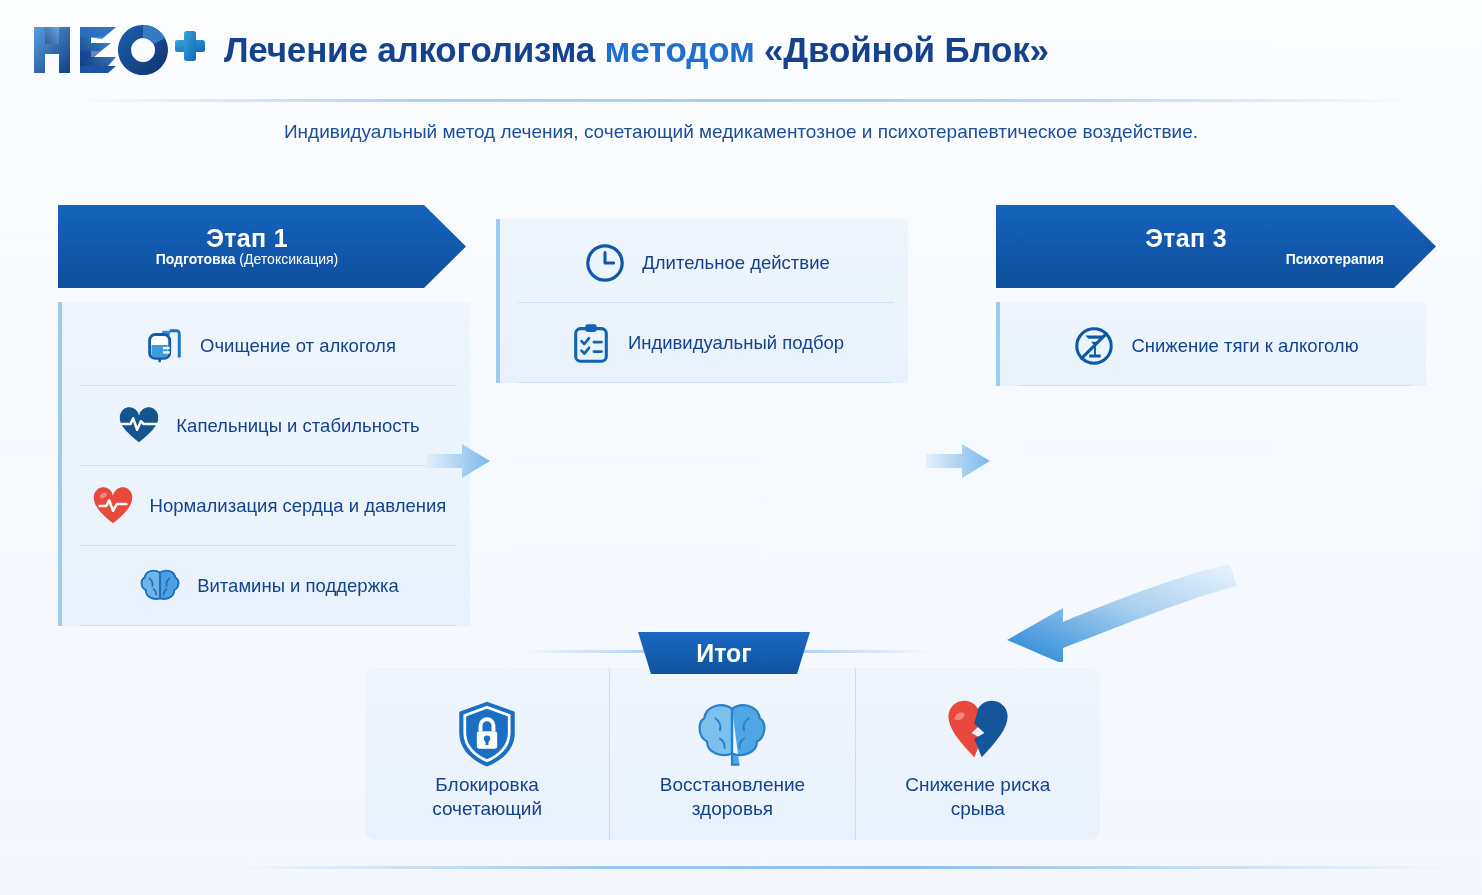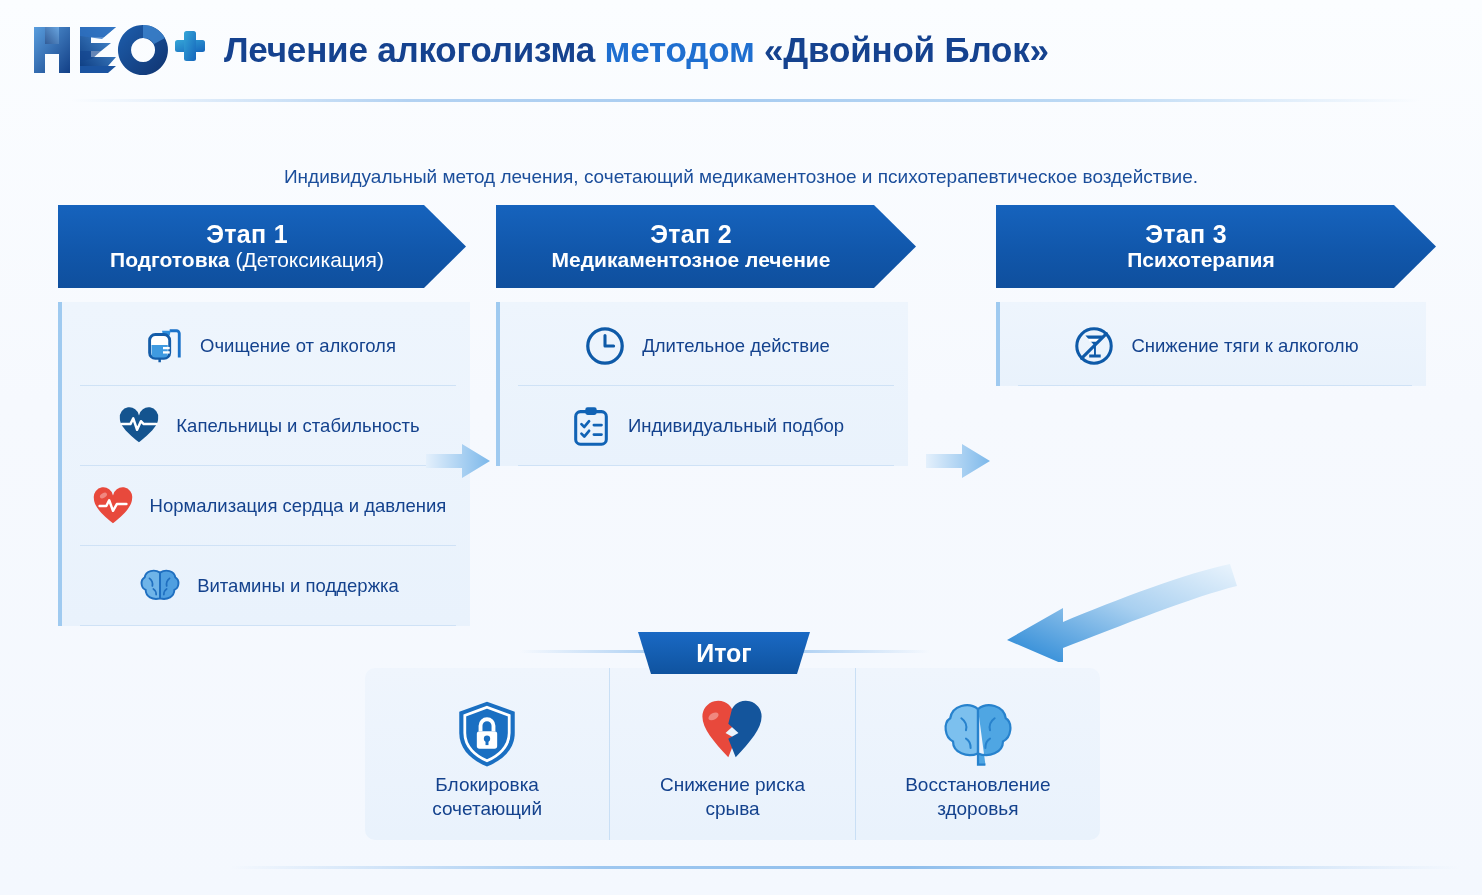--- a/index.html
+++ b/index.html
@@ -35,7 +35,7 @@
 
   .subtitle {
     position: absolute; left: 0; top: 121px; width: 1482px;
-    text-align: center; color: #1b4e9b; font-size: 19px; margin-top: 45px;
+    text-align: center; color: #1b4e9b; font-size: 19px;
   }
 
   

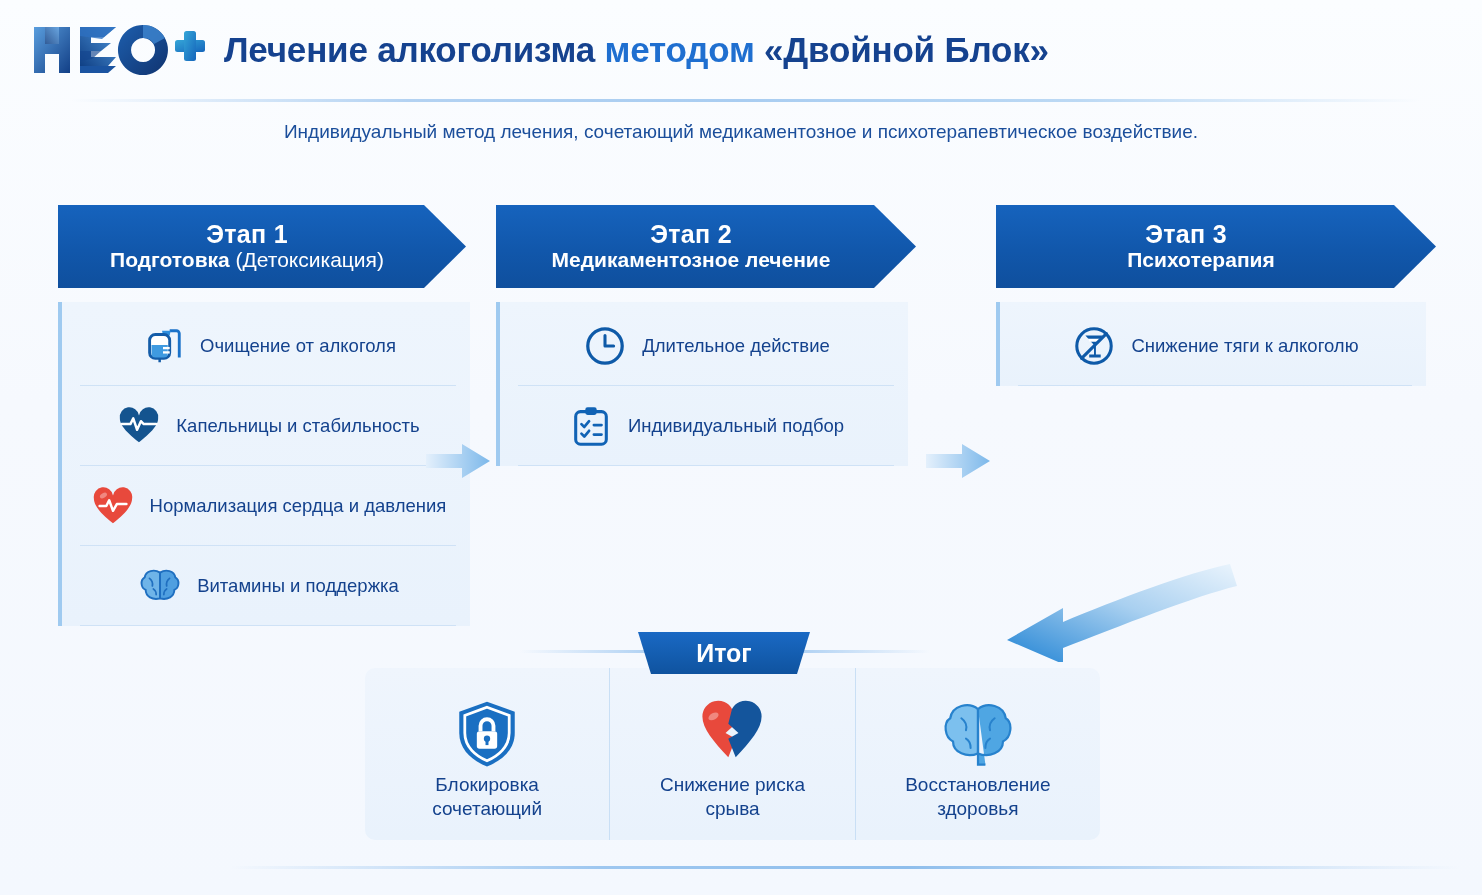--- a/index.html
+++ b/index.html
@@ -246,10 +246,6 @@
     </div>
 
     <div class="stage stage-2">
-      <div class="stage-head">
-        <div class="st-num">Этап 2</div>
-        <div class="st-sub">Медикаментозное лечение</div>
-      </div>
       <div class="stage-body">
 
 

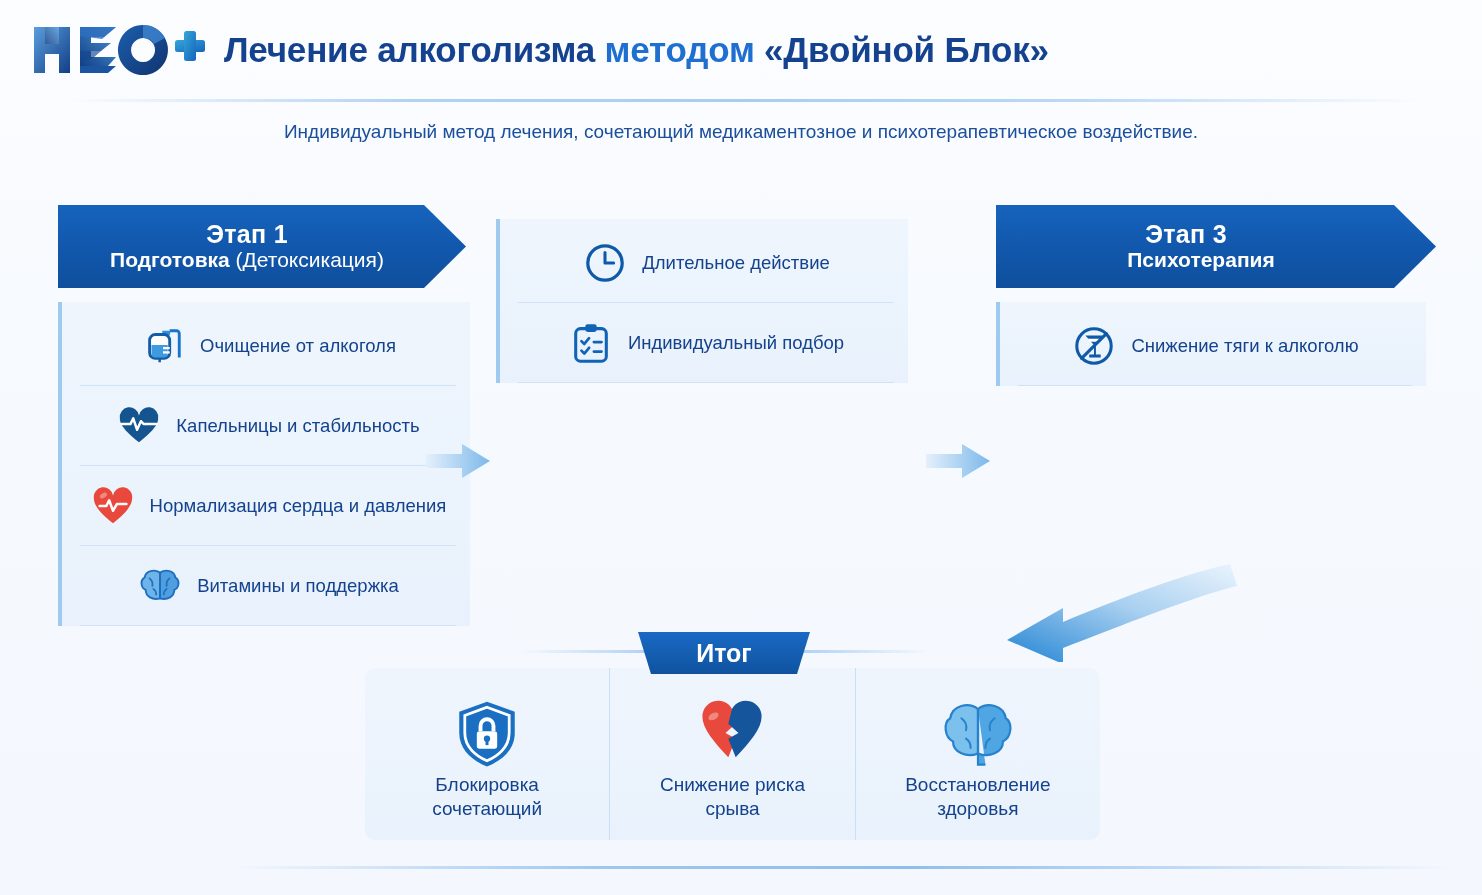--- a/index.html
+++ b/index.html
@@ -59,7 +59,7 @@
   }
   .stage-3 .stage-head {
     clip-path: polygon(0 0, calc(100% - 42px) 0, 100% 50%, calc(100% - 42px) 100%, 0 100%);
-    align-items: center; 
+    align-items: flex-end; 
   }
   .stage-3 .st-num { align-self: center; margin-left: -30px; }
   .st-num { font-size: 25px; font-weight: bold; line-height: 1.06; letter-spacing: .3px; }

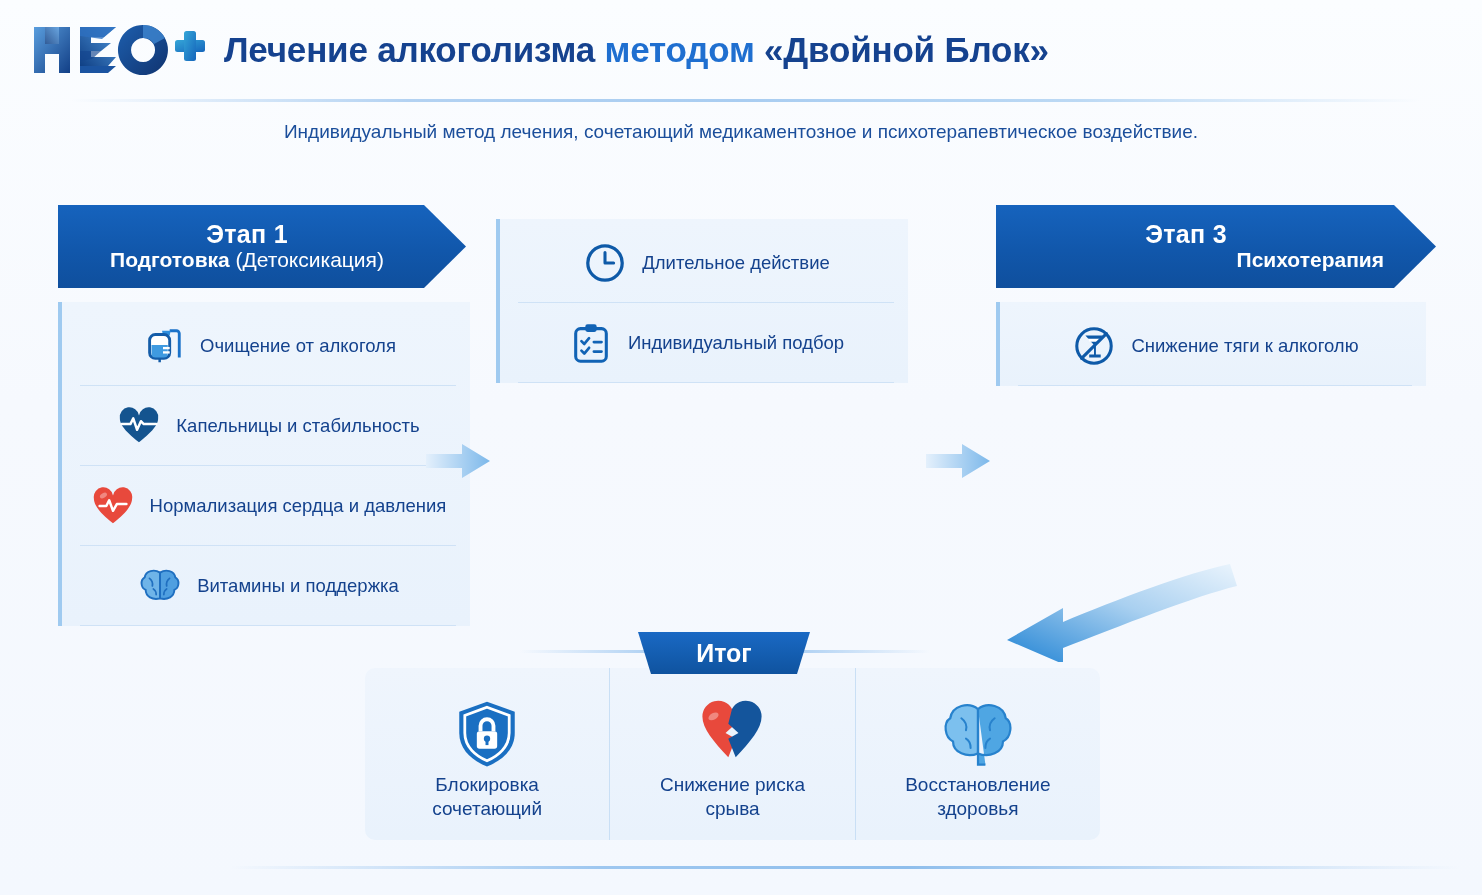--- a/index.html
+++ b/index.html
@@ -63,7 +63,7 @@
   }
   .stage-3 .st-num { align-self: center; margin-left: -30px; }
   .st-num { font-size: 25px; font-weight: bold; line-height: 1.06; letter-spacing: .3px; }
-  .st-sub { font-size: 21px; font-weight: bold; line-height: 1.2; white-space: nowrap; }
+  .st-sub { font-size: 14px; font-weight: bold; line-height: 1.2; white-space: nowrap; }
   .st-sub .light { font-weight: normal; }
 
   .stage-body {

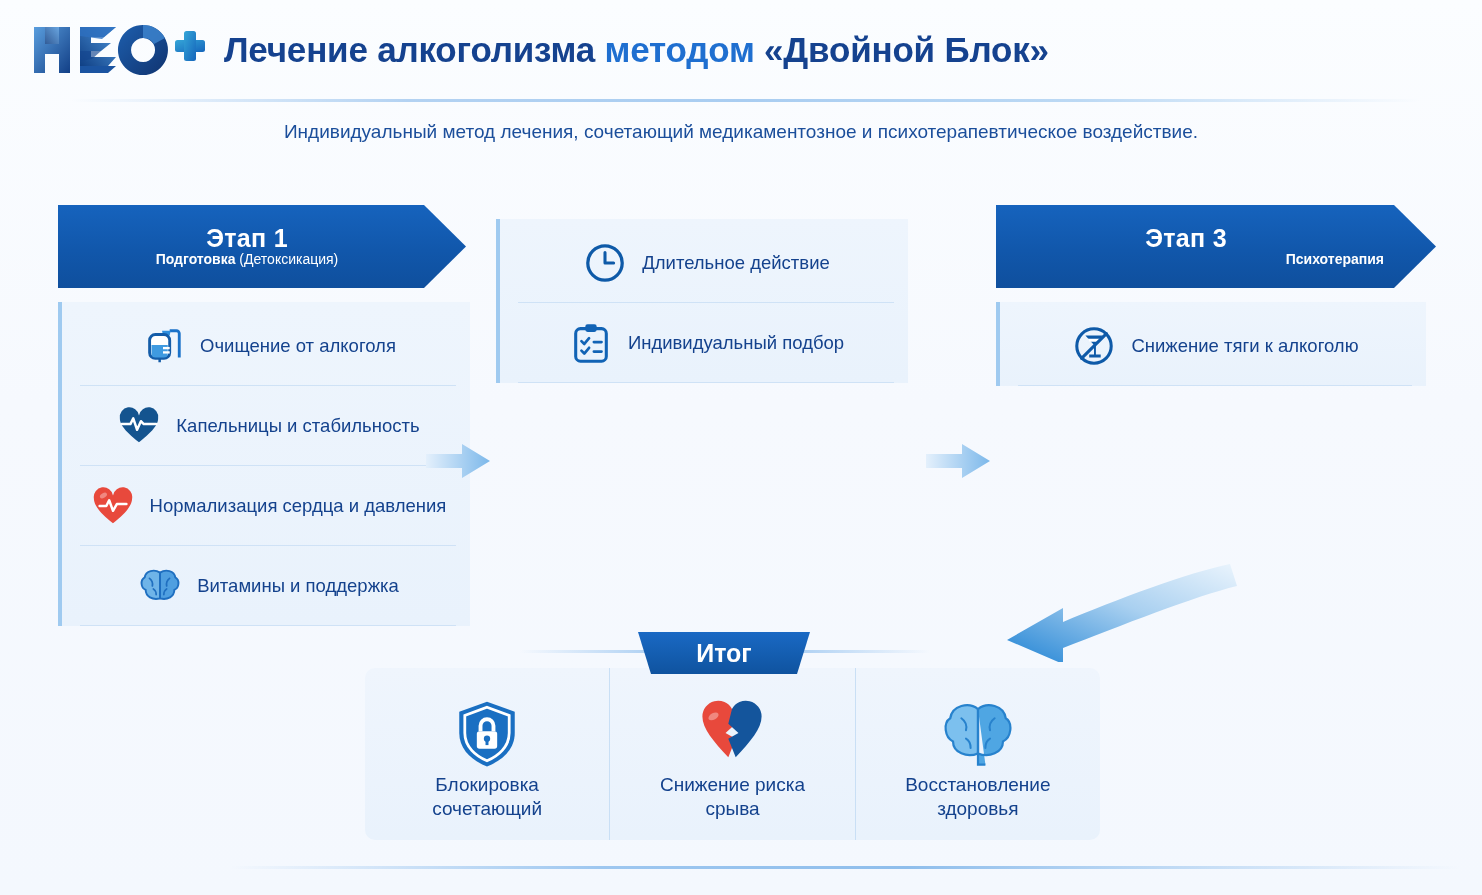--- a/index.html
+++ b/index.html
@@ -350,20 +350,6 @@
     <div class="result-cell">
       <span class="ric">
         <svg viewBox="0 0 80 78" width="74" height="74">
-          <path d="M40 12 A17 17 0 0 0 8 20 C8 33 20 47 36 64 L44 44 L33 38 L44 28 Z" fill="#e8493c"></path>
-          <path d="M40 12 A17 17 0 0 1 72 20 C72 33 60 47 44 64 L36 44 L47 38 L36 28 Z" fill="#14559c"></path>
-          <ellipse cx="20" cy="20" rx="6" ry="3.5" fill="#ffffff" opacity=".35" transform="rotate(-30 20 20)"></ellipse>
-        </svg>
-      </span>
-      <span class="rlbl">
-        <span>Снижение риска</span><br>
-        <span>срыва</span>
-      </span>
-    </div>
-
-    <div class="result-cell">
-      <span class="ric">
-        <svg viewBox="0 0 80 78" width="74" height="74">
           <path d="M40 12 C30 4 12 8 10 22 C2 27 4 43 13 47 C13 59 28 65 40 60 Z" fill="#7cc0ee" stroke="#2782cd" stroke-width="2.4"></path>
           <path d="M40 12 C50 4 68 8 70 22 C78 27 76 43 67 47 C67 59 52 65 40 60 V72 h8" fill="#4fa6e3" stroke="#2782cd" stroke-width="2.4"></path>
           <path d="M40 12 V60" stroke="#2782cd" stroke-width="2.4"></path>
@@ -376,6 +362,20 @@
       </span>
     </div>
 
+    <div class="result-cell">
+      <span class="ric">
+        <svg viewBox="0 0 80 78" width="74" height="74">
+          <path d="M40 12 A17 17 0 0 0 8 20 C8 33 20 47 36 64 L44 44 L33 38 L44 28 Z" fill="#e8493c"></path>
+          <path d="M40 12 A17 17 0 0 1 72 20 C72 33 60 47 44 64 L36 44 L47 38 L36 28 Z" fill="#14559c"></path>
+          <ellipse cx="20" cy="20" rx="6" ry="3.5" fill="#ffffff" opacity=".35" transform="rotate(-30 20 20)"></ellipse>
+        </svg>
+      </span>
+      <span class="rlbl">
+        <span>Снижение риска</span><br>
+        <span>срыва</span>
+      </span>
+    </div>
+
   </div>
 
   <div class="footer-rule"></div>

